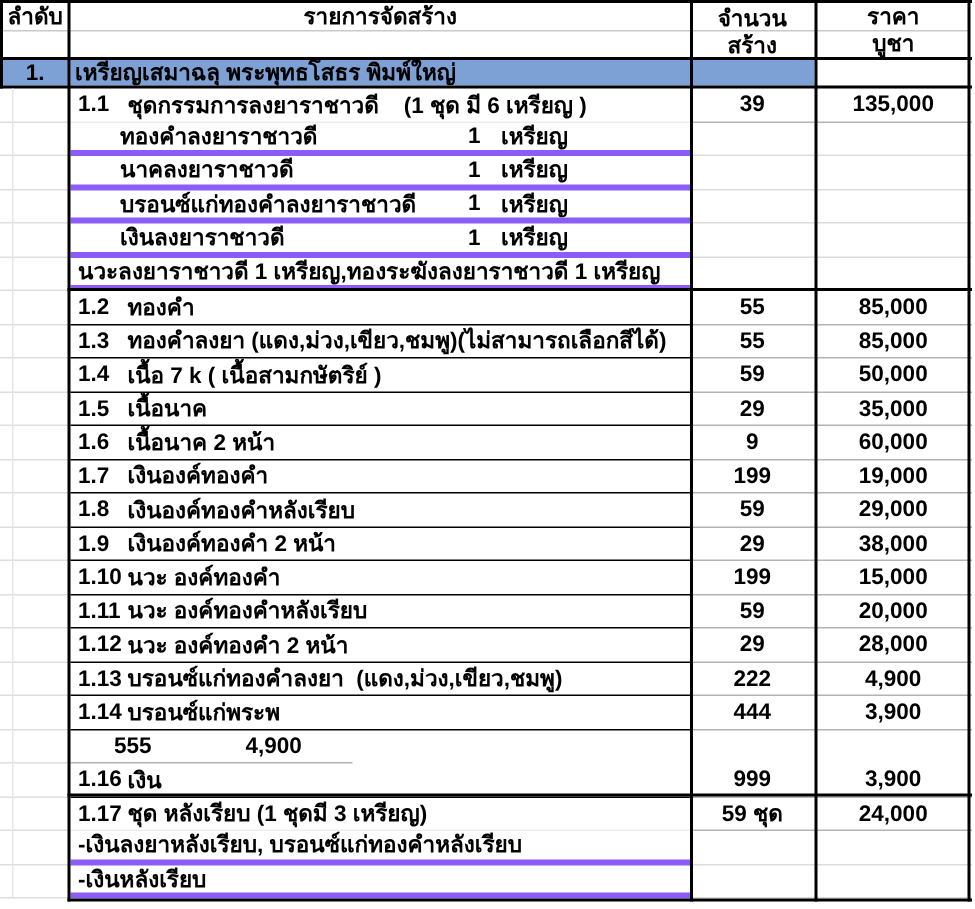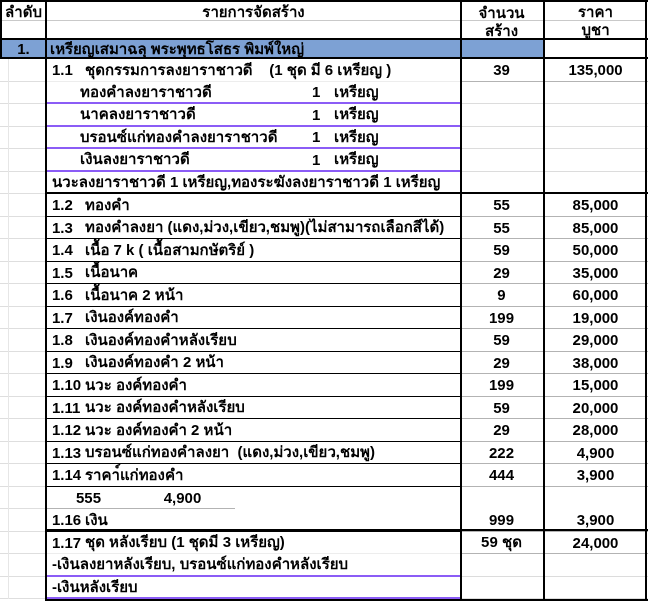--- a/index.html
+++ b/index.html
@@ -34,7 +34,7 @@
   .brow .c3,.brow .c4{border-bottom:1px solid #b3b3b3;}
   .brow.item .c2{border-bottom:1px solid #000;}
   .brow.open .c2{border-bottom:1px solid #ededed;}
-  .brow.sub .c2,.brow.note .c2{border-bottom:2px solid #8b5cf6;}
+  .brow.sub .c2,.brow.note .c2{border-bottom:4px solid #8b5cf6;}
   .brow.sub .c3,.brow.sub .c4,.brow.note .c3,.brow.note .c4{border-bottom:1px solid #dcdcdc;}
   .no-span{flex:0 0 33px;}
   .sub-ind{flex:0 0 28px;}

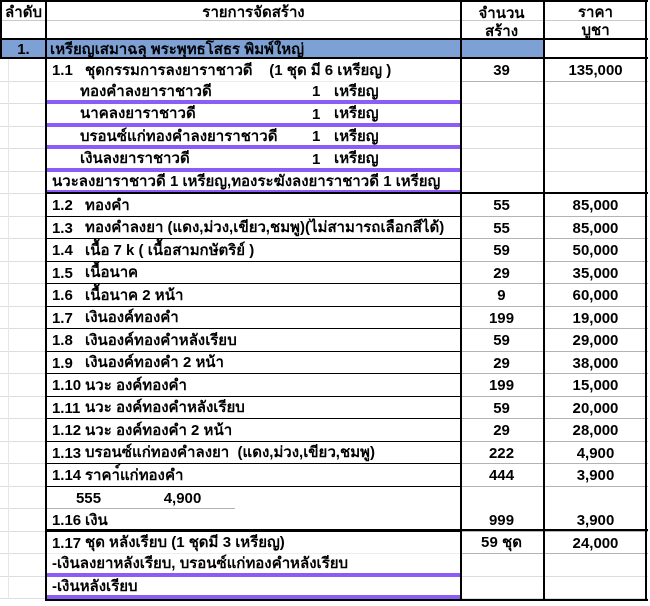--- a/index.html
+++ b/index.html
@@ -258,7 +258,7 @@
     <div class="cell c1"></div>
     <div class="cell c2">
       <span class="no-span">1.14</span>
-      <span>ราคา์แก่ทองคำ</span>
+      <span>บรอนซ์แก่พระพ</span>
     </div>
     <div class="cell c3">444</div>
     <div class="cell c4">3,900</div>

